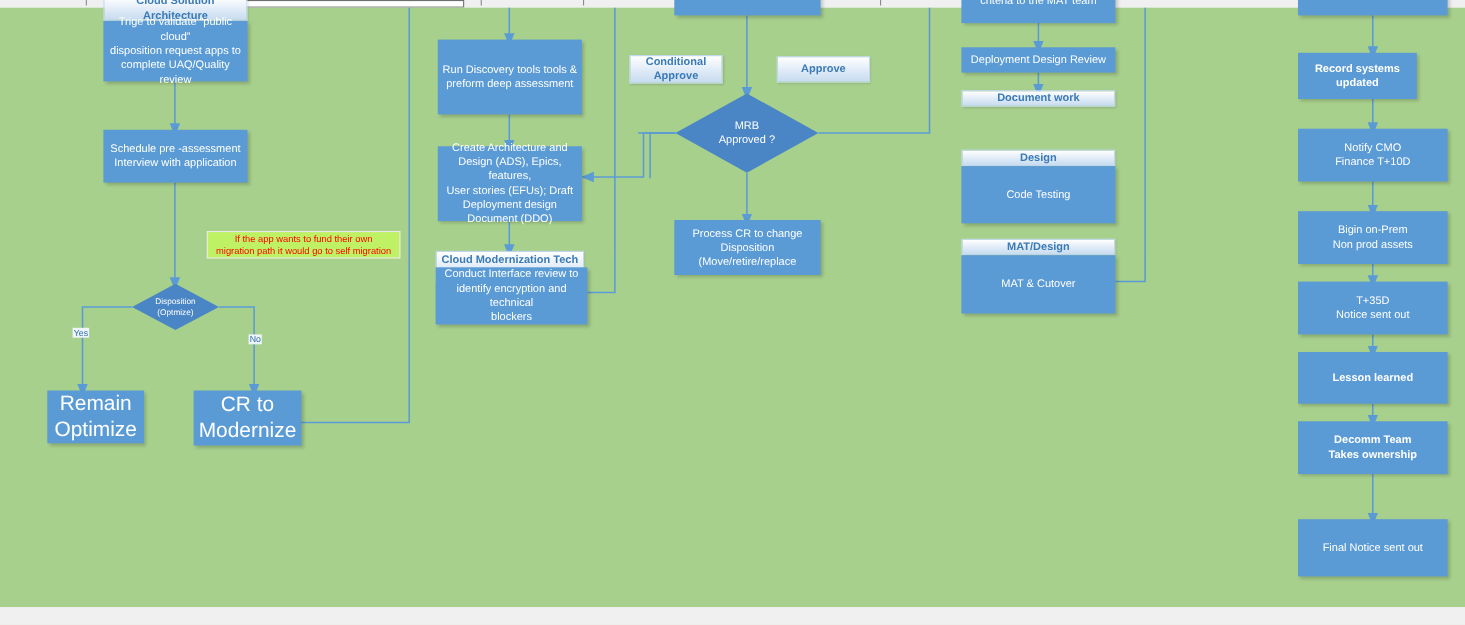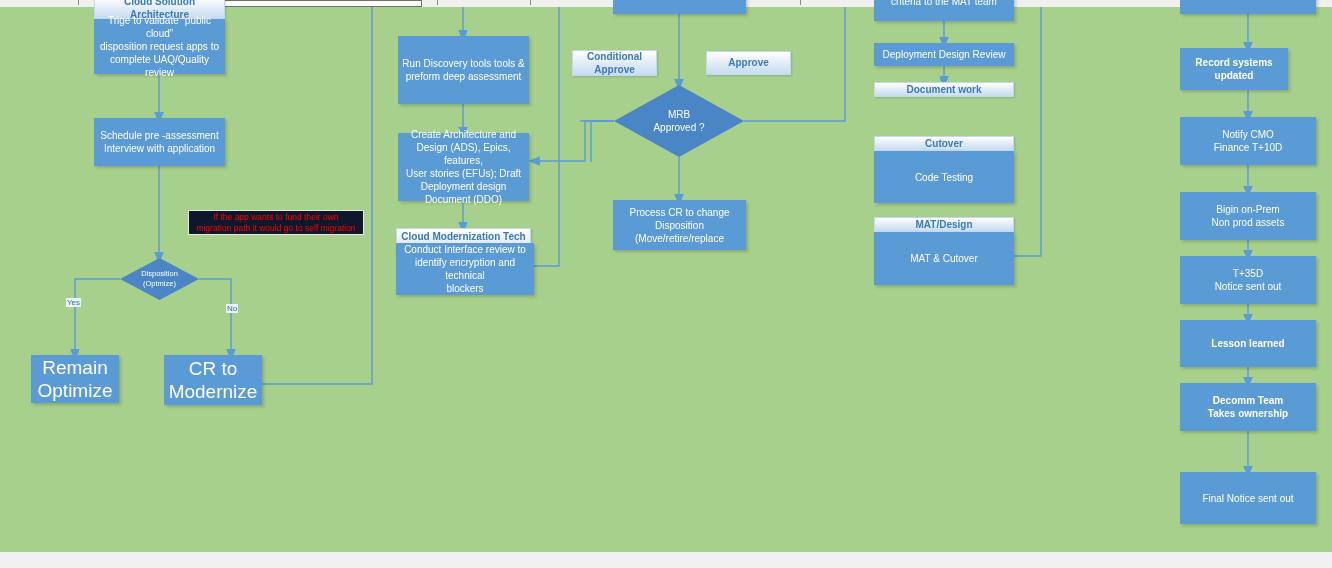--- a/index.html
+++ b/index.html
@@ -244,7 +244,7 @@
 
 
   <div class="node banner" style="left:874px;top:129px;width:140px;height:15px;">
-    <span>Cutover</span>
+    <span>Design</span>
   </div>
 
   <div class="node proc" style="left:874px;top:144px;width:140px;height:52px;">

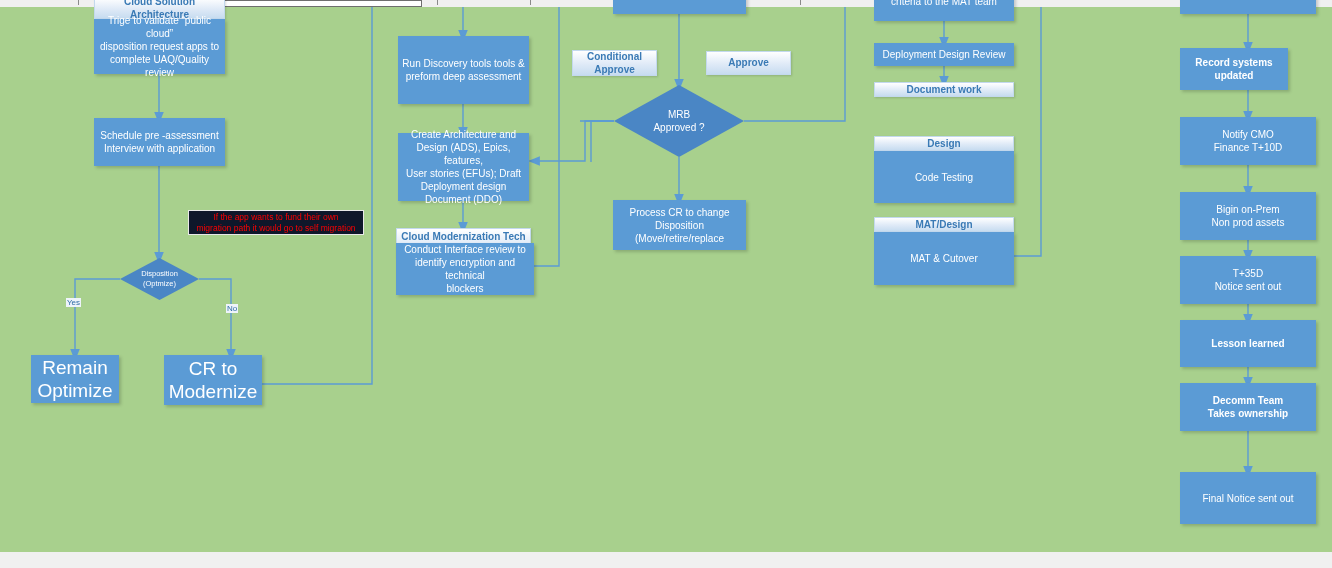--- a/index.html
+++ b/index.html
@@ -68,7 +68,7 @@
 
   
   .note{
-    background:#0f172a;
+    background:#bef264;
     color:#ff0000;
     font-size:8.5px;line-height:11px;
     display:flex;align-items:center;justify-content:center;

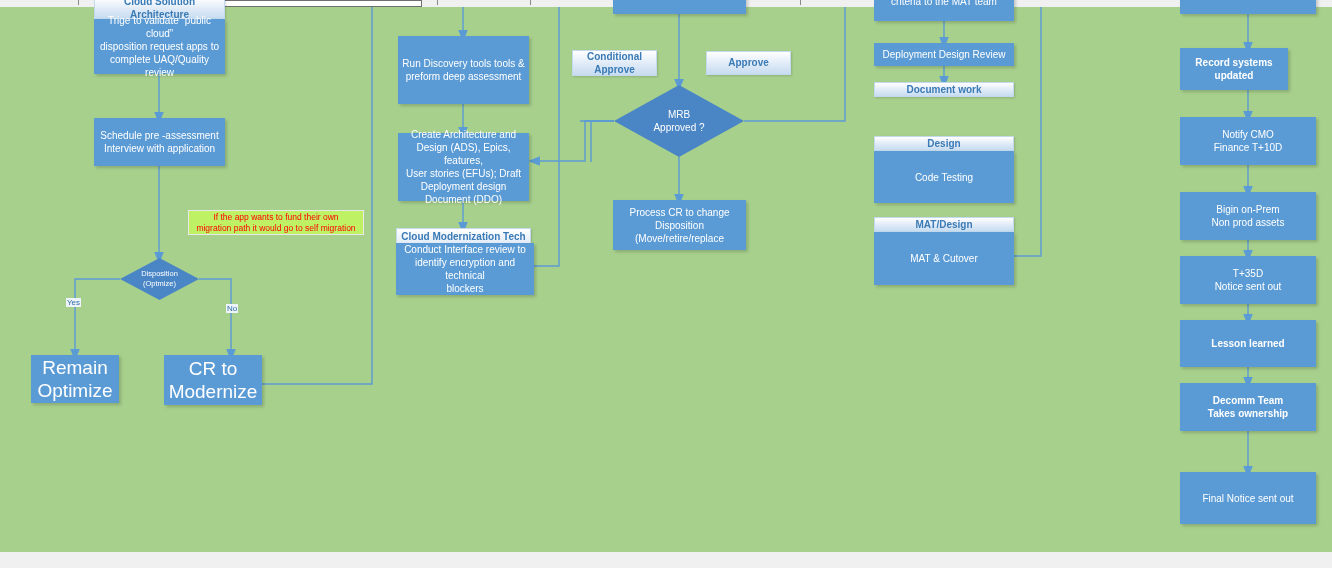--- a/index.html
+++ b/index.html
@@ -41,7 +41,7 @@
     box-shadow:2px 2px 3px rgba(0,0,0,0.18);
     padding:2px 4px;
   }
-  .proc.big{font-size:19px;line-height:23px;}
+  .proc.big{font-size:19px;line-height:23px;margin-left:12px;}
 
   
   .banner{

